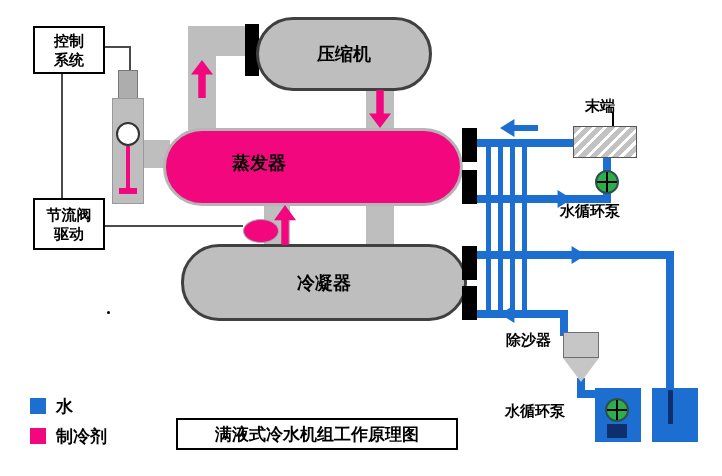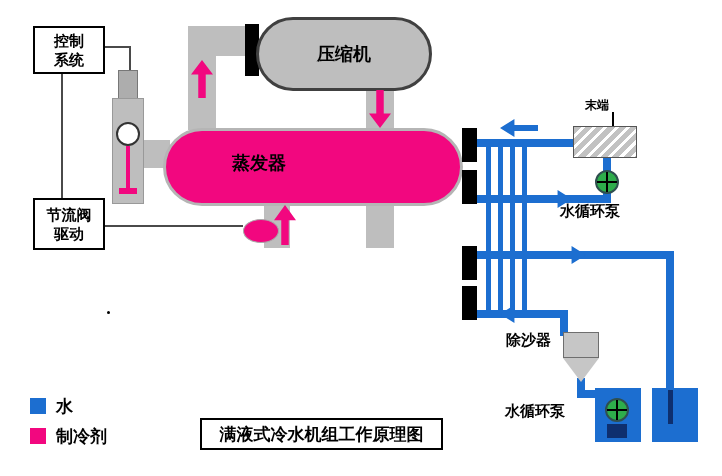--- a/index.html
+++ b/index.html
@@ -105,7 +105,7 @@
     <div>系统</div>
   </div>
 
-  <div class="abs label" style="left:585px;top:97px;font-size:12px;text-align:right;">末端</div>
+  <div class="abs label" style="left:585px;top:97px;font-size:15px;text-align:right;">末端</div>
   <div class="abs" style="left:612px;top:112px;width:2px;height:15px;background:#000;"></div>
   <div class="abs terminal" style="left:573px;top:126px;width:64px;height:32px;"></div>
 

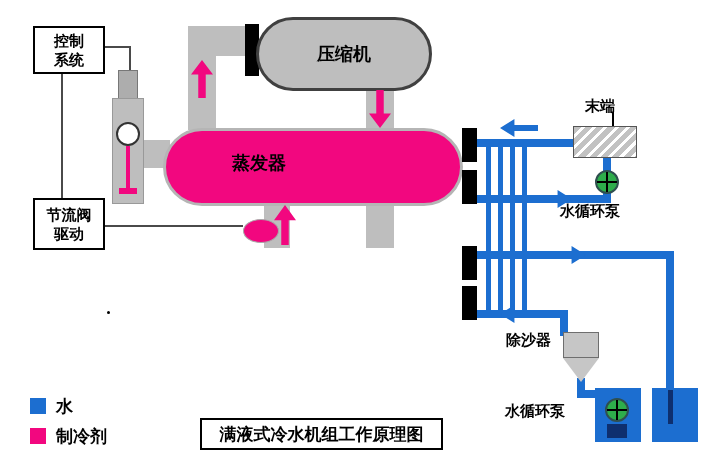--- a/index.html
+++ b/index.html
@@ -80,6 +80,9 @@
   </div>
   <div class="abs" style="left:163px;top:128px;width:300px;height:78px;border-radius:39px;background:var(--refrigerant-pink);border:3px solid #b5b5b5;box-sizing:border-box;"></div>
   <div class="abs label" style="left:232px;top:151px;font-size:18px;text-align:center;">蒸发器</div>
+  <div class="abs equip" style="left:181px;top:244px;width:286px;height:77px;border-radius:38px;">
+    <span class="label">冷凝器</span>
+  </div>
   <div class="abs" style="left:243px;top:219px;width:36px;height:24px;background:var(--refrigerant-pink);border-radius:50%;border:1px solid #a9a9a9;box-sizing:border-box;"></div>
 
   <div class="abs flange" style="left:462px;top:128px;width:15px;height:34px;"></div>

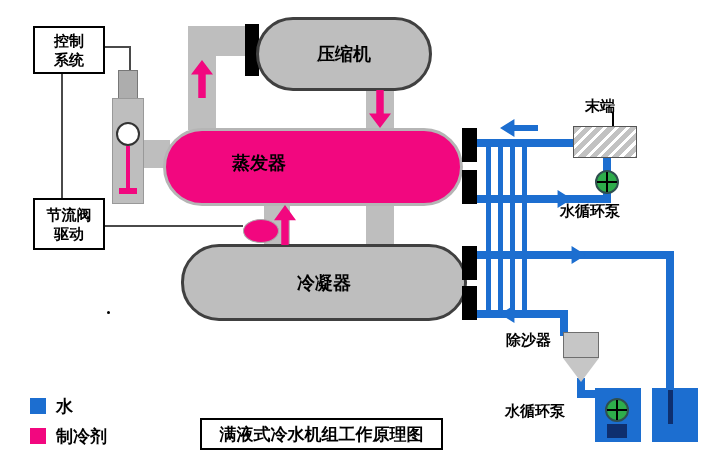--- a/index.html
+++ b/index.html
@@ -137,7 +137,7 @@
   <div class="abs legend-sq" style="left:30px;top:428px;background:var(--refrigerant-pink);"></div>
   <div class="abs label" style="left:56px;top:425px;font-size:17px;text-align:center;">制冷剂</div>
 
-  <div class="abs titlebox" style="left:176px;top:418px;width:243px;height:32px;margin-left:24px;">
+  <div class="abs titlebox" style="left:176px;top:418px;width:282px;height:32px;">
     <span>满液式冷水机组工作原理图</span>
   </div>
 

